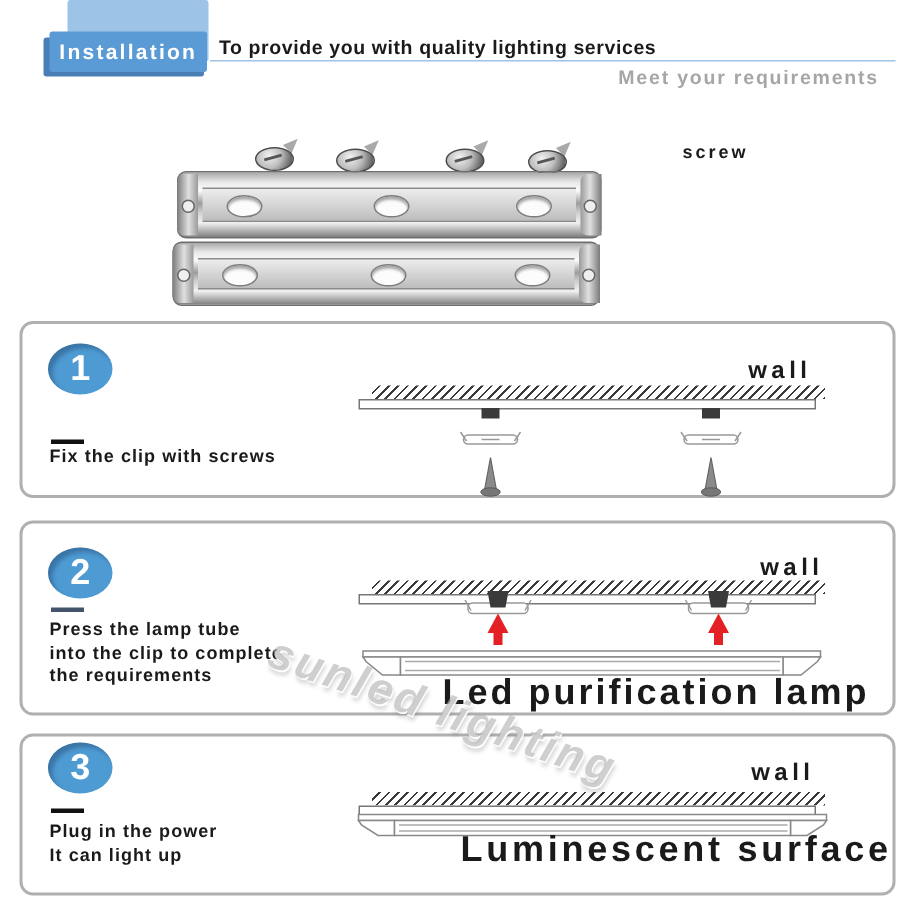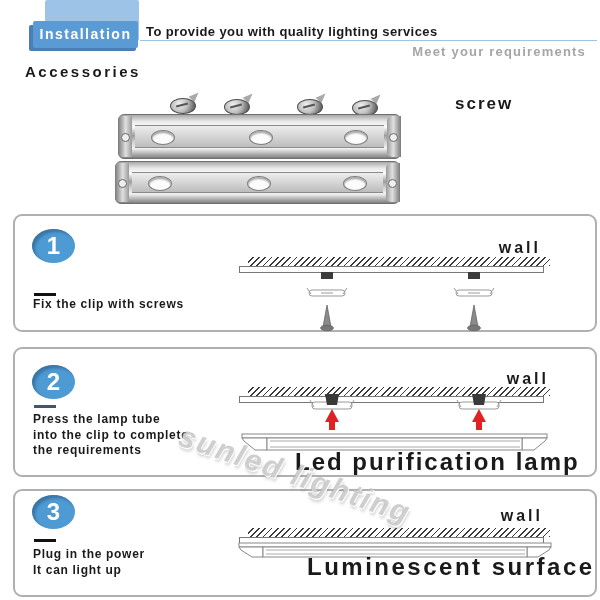--- a/index.html
+++ b/index.html
@@ -75,7 +75,6 @@
   <div class="head-line"></div>
   <div class="subtitle">Meet your requirements</div>
 
-  <div class="acc-title">Accessories</div>
 
   <div class="screw" style="left:170px;top:94px;">
     <div class="tip"></div>

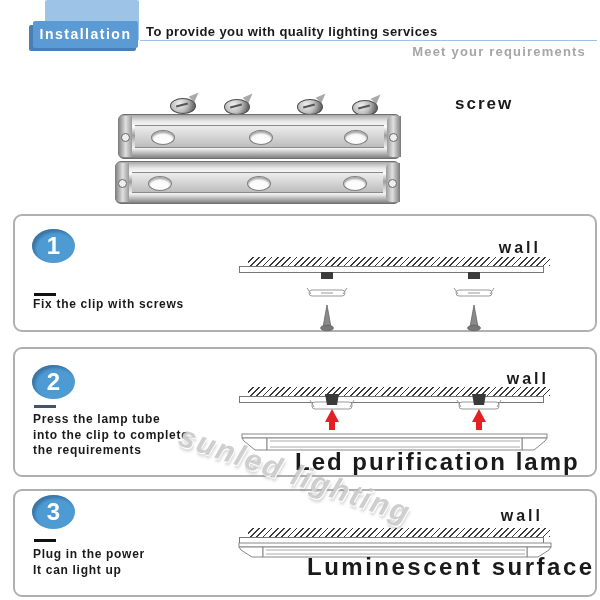--- a/index.html
+++ b/index.html
@@ -37,7 +37,7 @@
   .endtab.l{left:-1px;border-radius:5px 0 0 5px;} .endtab.r{right:-1px;border-radius:0 5px 5px 0;transform:scaleX(-1);}
   .endtab .tabhole{position:absolute;left:3px;top:calc(50% - 4px);width:7px;height:7px;border-radius:50%;
                    background:#efefef;border:1px solid #666;}
-  .acc-label{position:absolute;font-size:17px;font-weight:bold;letter-spacing:2px;}
+  .acc-label{position:absolute;font-size:12px;font-weight:bold;letter-spacing:2px;}
 
   
   .panel{position:absolute;left:13px;width:580px;border:2px solid #b0b0b0;border-radius:9px;background:transparent;}

